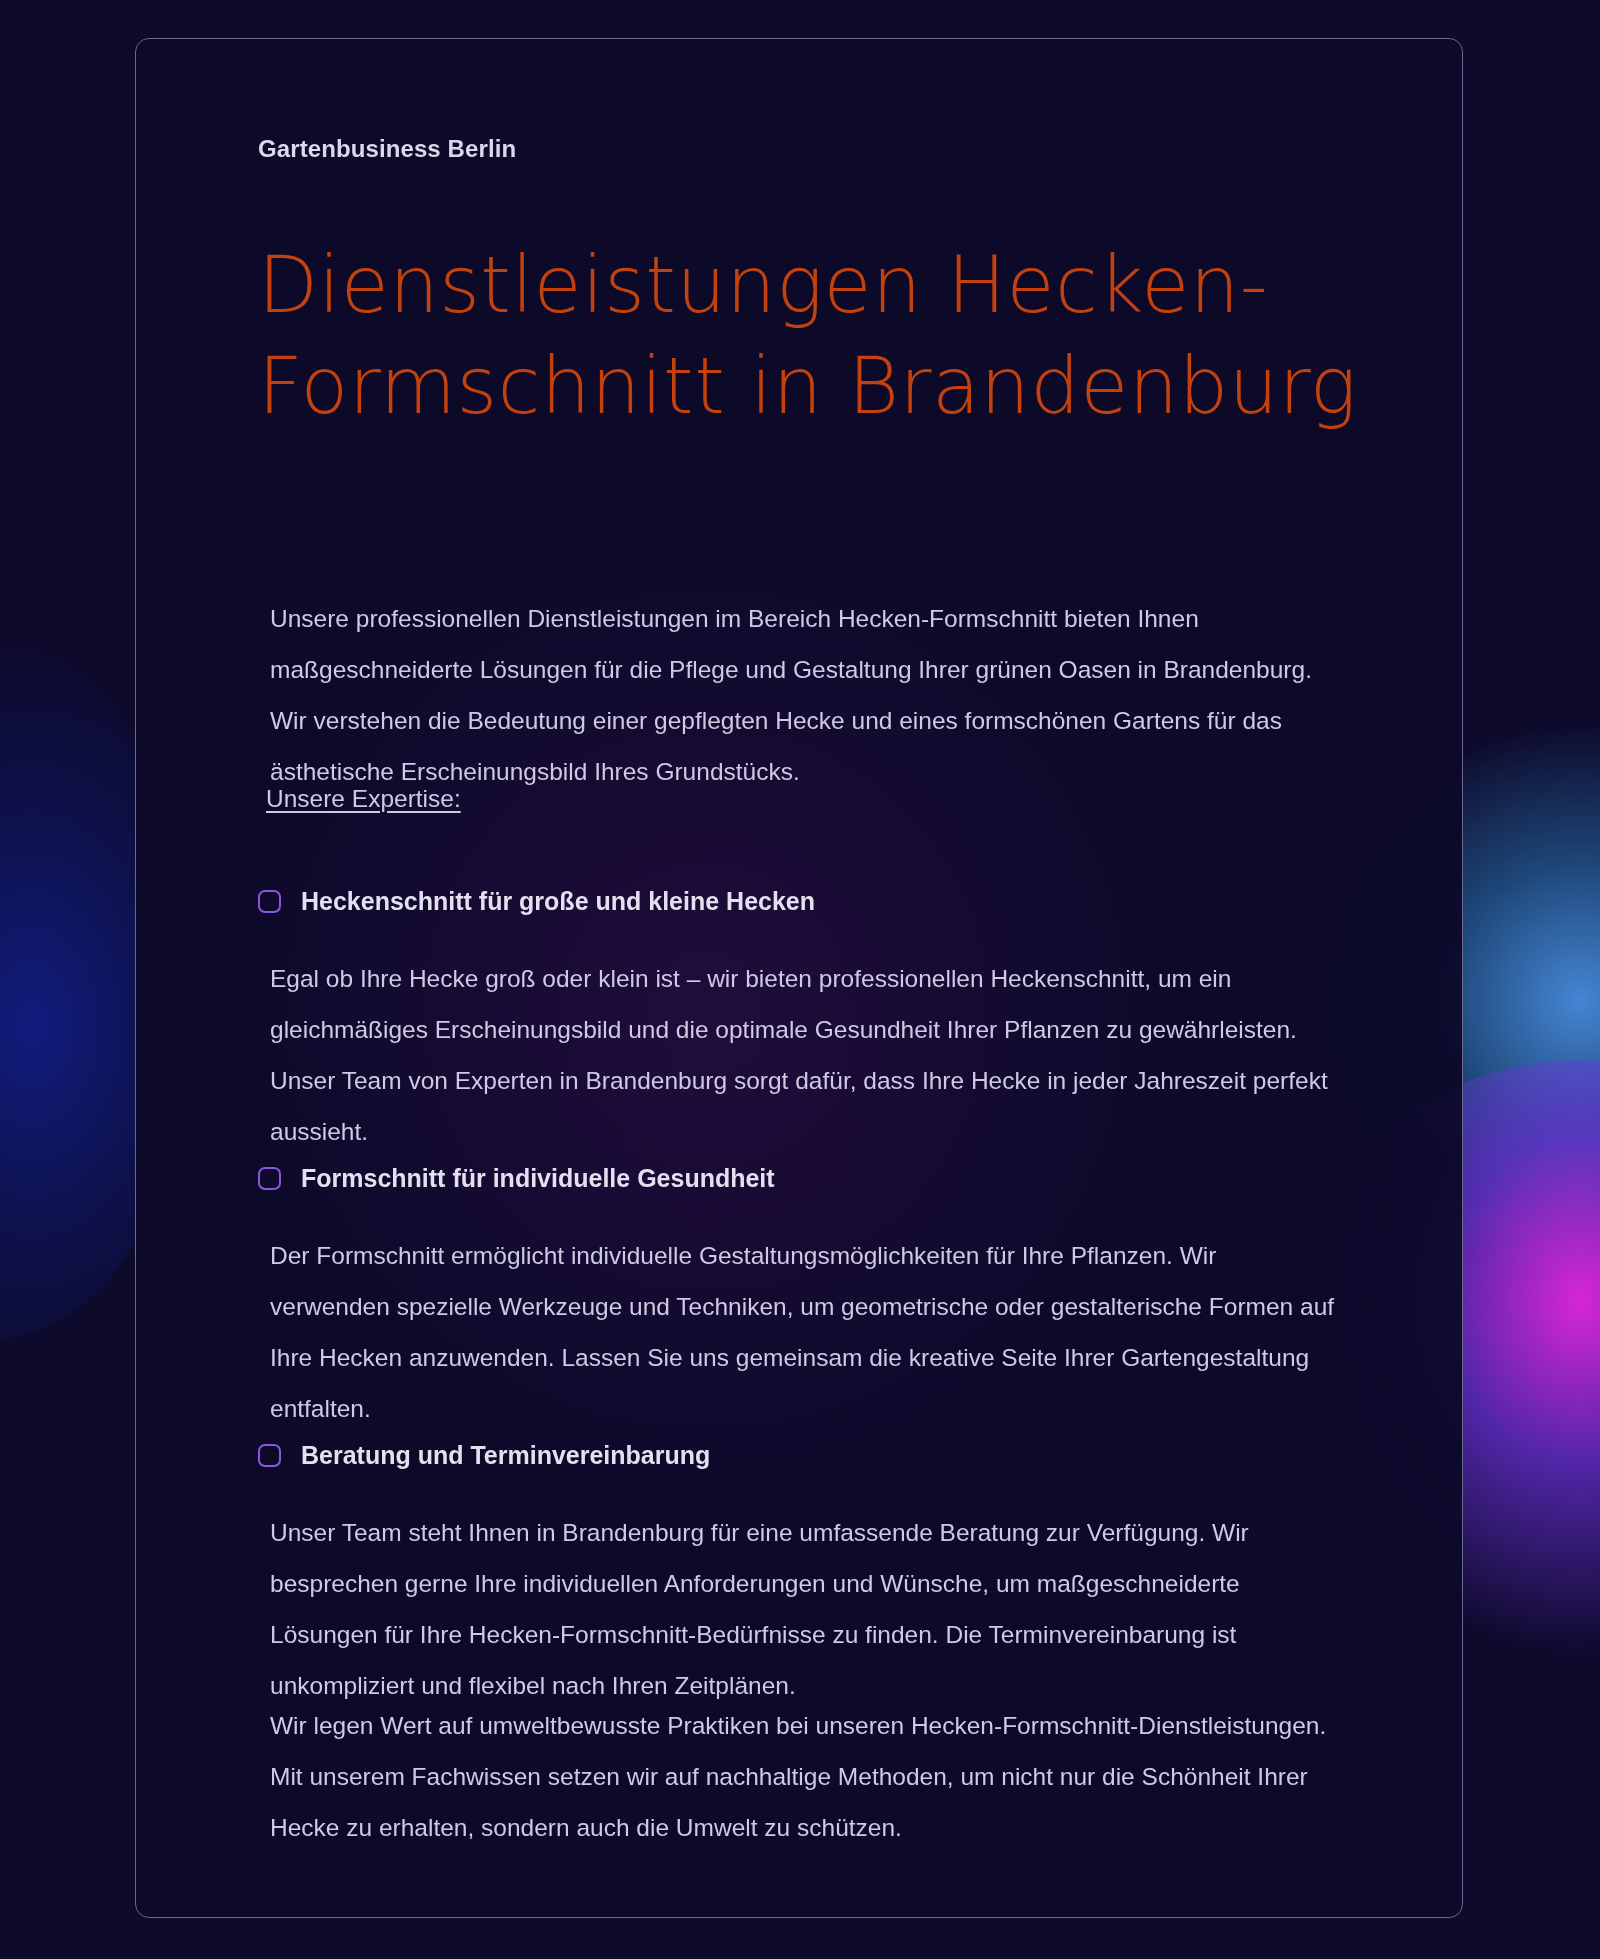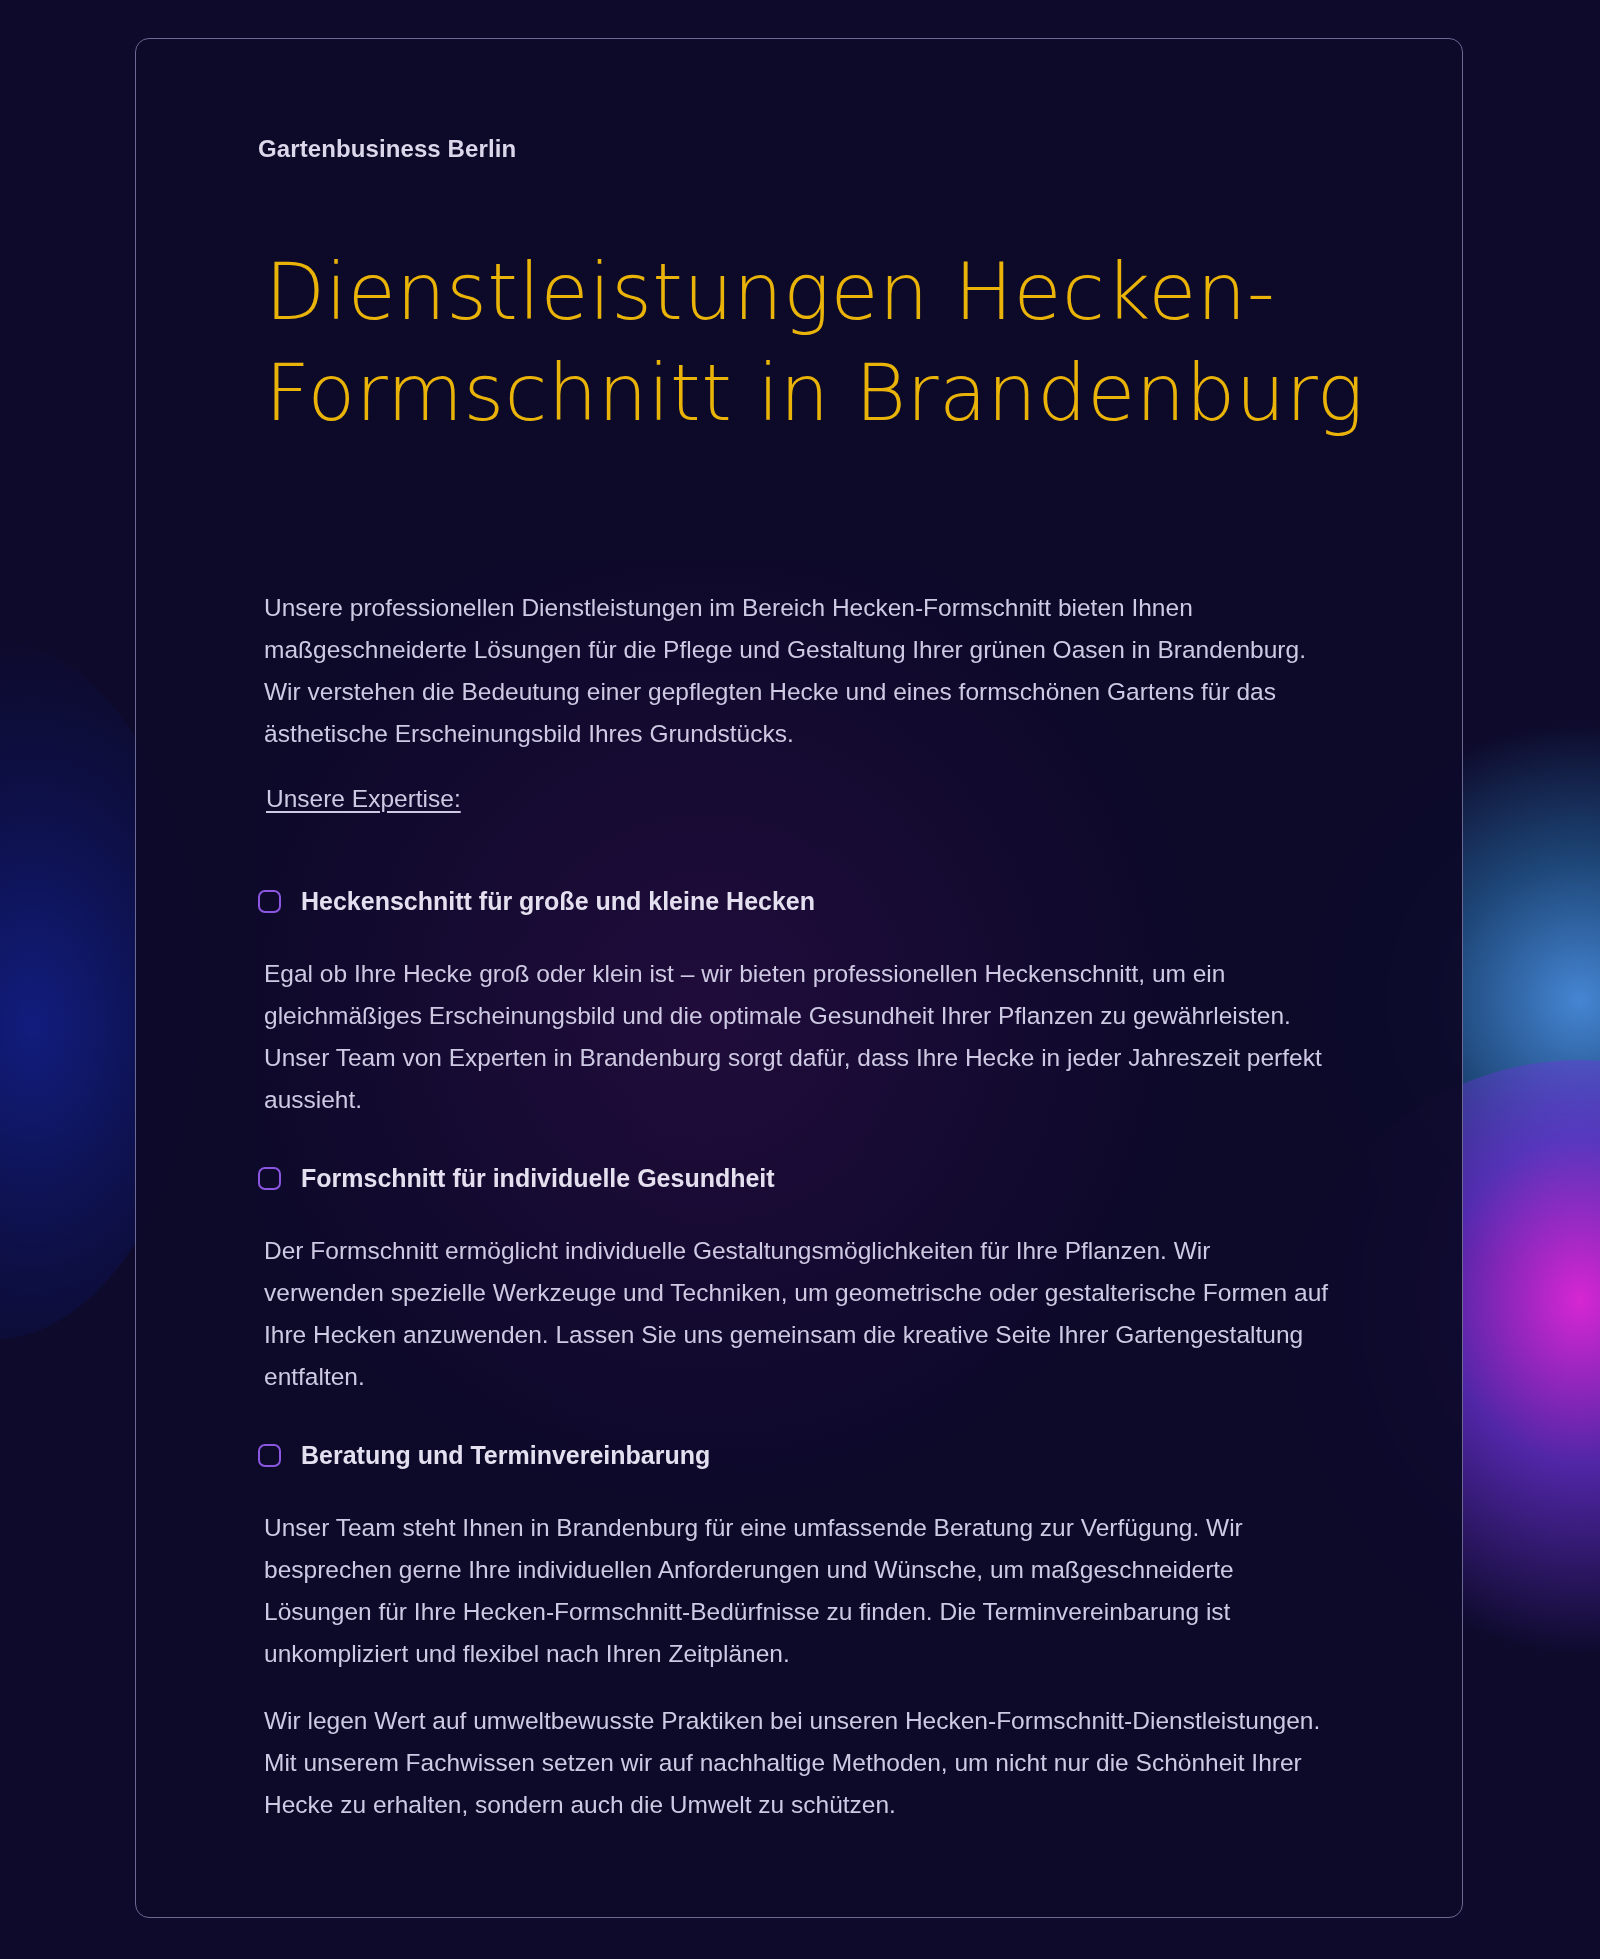--- a/index.html
+++ b/index.html
@@ -43,9 +43,9 @@
       font-size: 24px; font-weight: 700; color: #dcd7ea; letter-spacing: 0.1px;
     }
     .title {
-      position: absolute; top: 196px; left: 0; width: 1100px; margin: 7px;
+      position: absolute; top: 196px; left: 0; width: 1100px; margin: 0;
       font-family: "DejaVu Sans", sans-serif; font-weight: 300;
-      font-size: 78px; line-height: 101px; color: #eab308; letter-spacing: 0.5px;
+      font-size: 78px; line-height: 101px; color: #c2410c; letter-spacing: 0.5px;
     }
     .para {
       margin: 6px; font-size: 24.5px; line-height: 42px; color: #cfcae3;

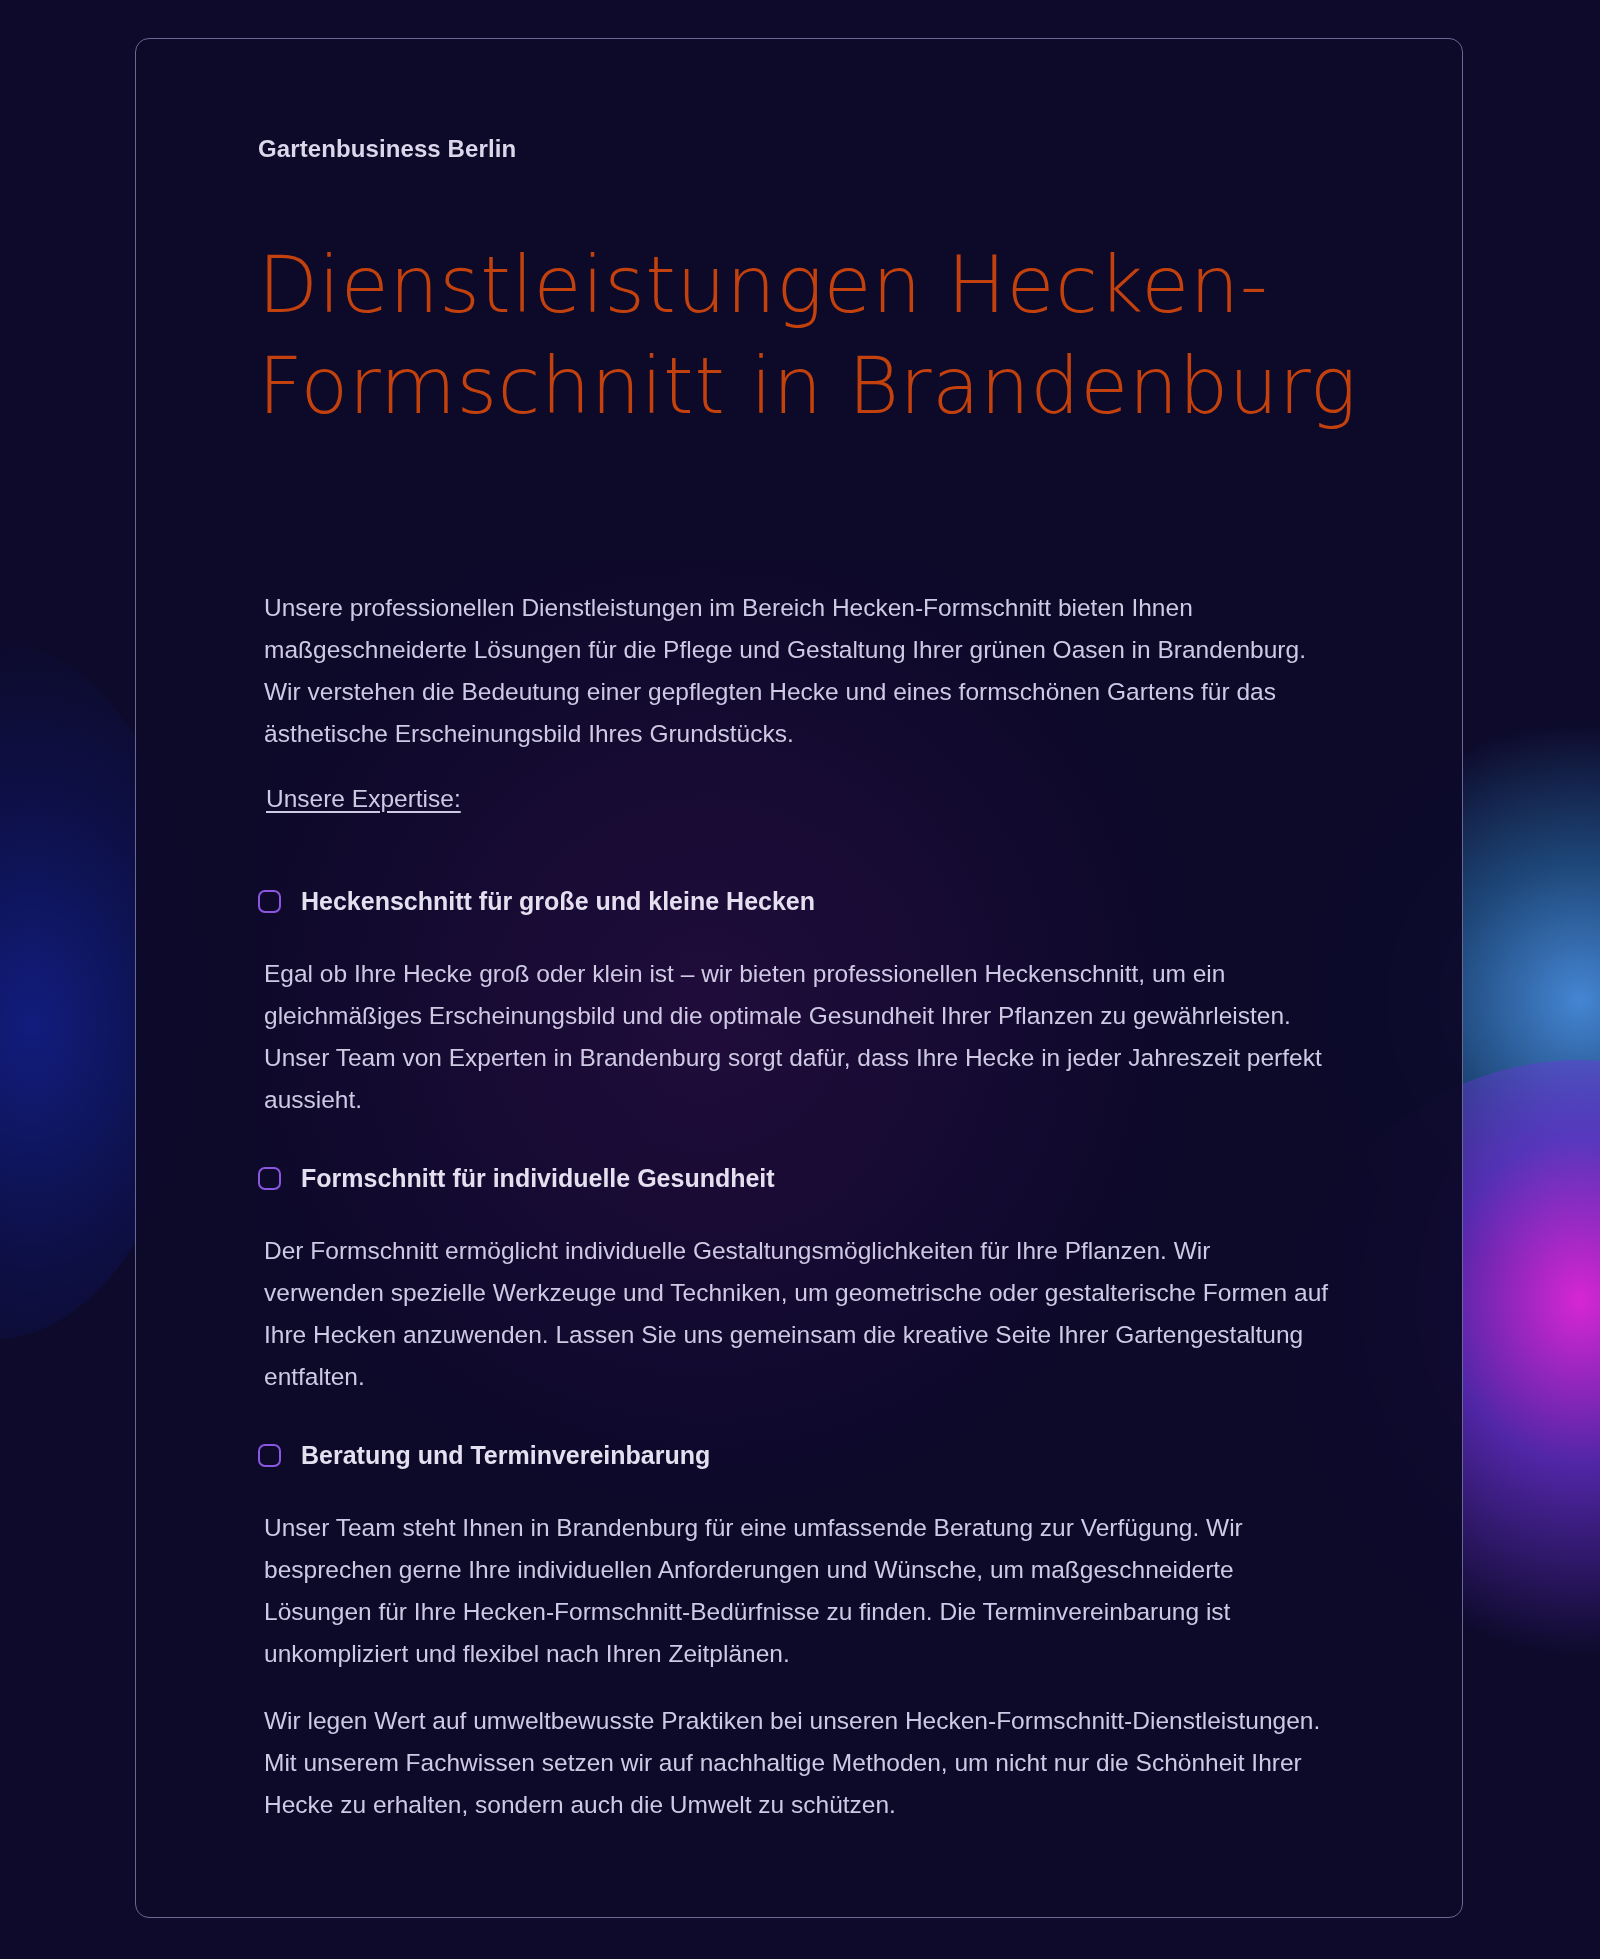--- a/index.html
+++ b/index.html
@@ -48,7 +48,7 @@
       font-size: 78px; line-height: 101px; color: #c2410c; letter-spacing: 0.5px;
     }
     .para {
-      margin: 6px; font-size: 24.5px; line-height: 42px; color: #cfcae3;
+      margin: 12px; font-size: 24.5px; line-height: 51px; color: #cfcae3;
       font-weight: 400; width: 1070px;
     }
     .intro { position: absolute; top: 542px; left: 0; }

